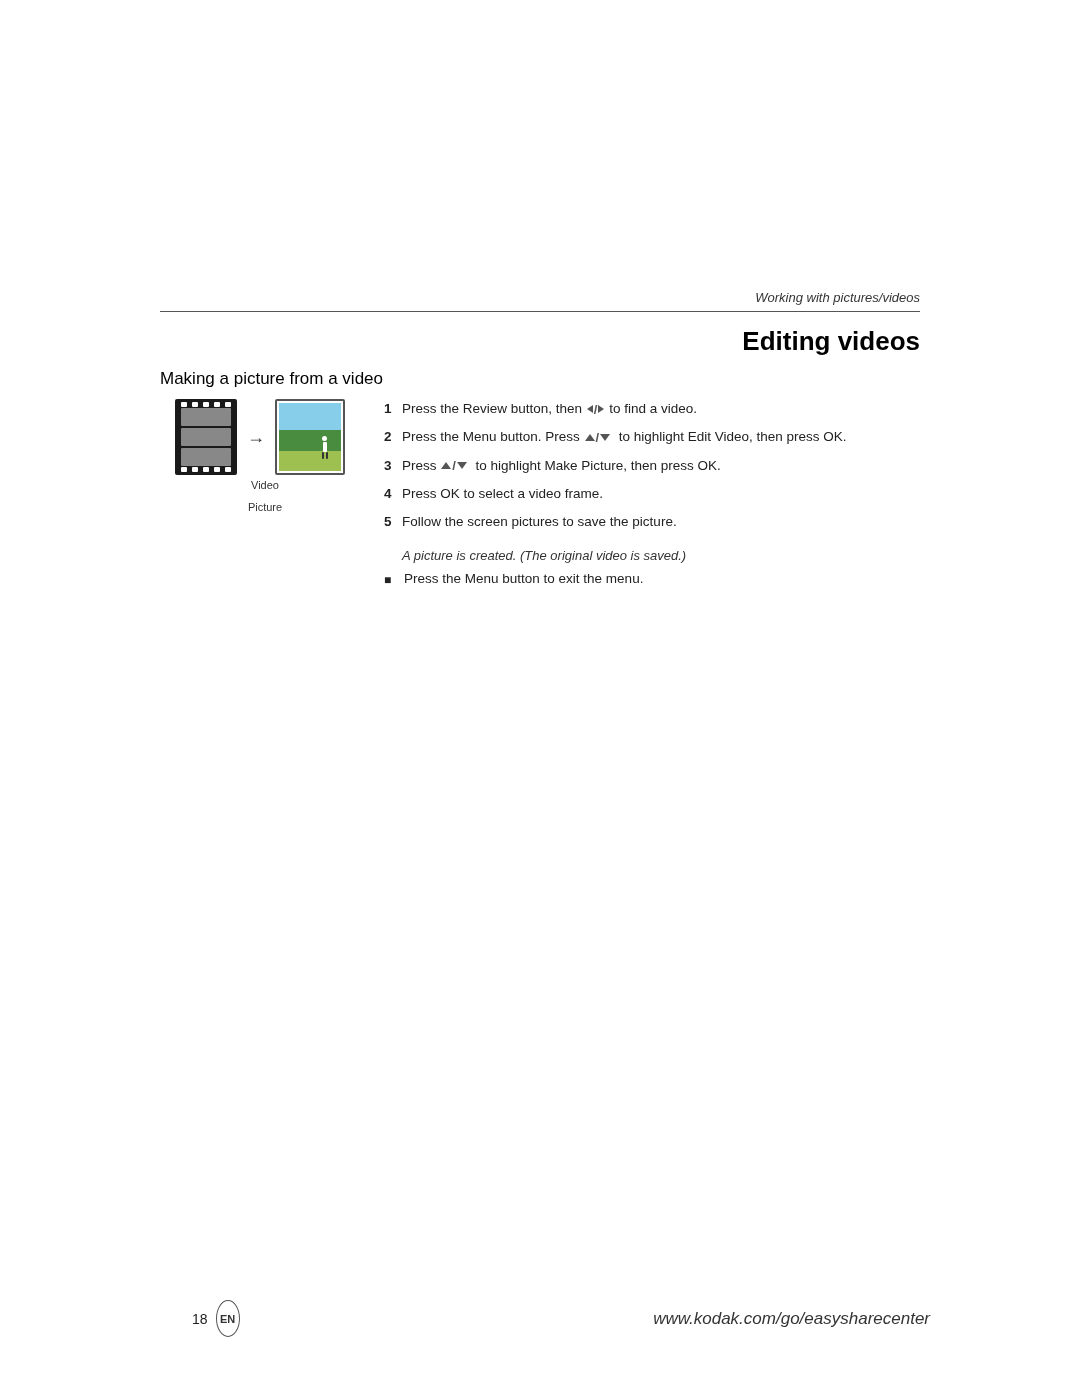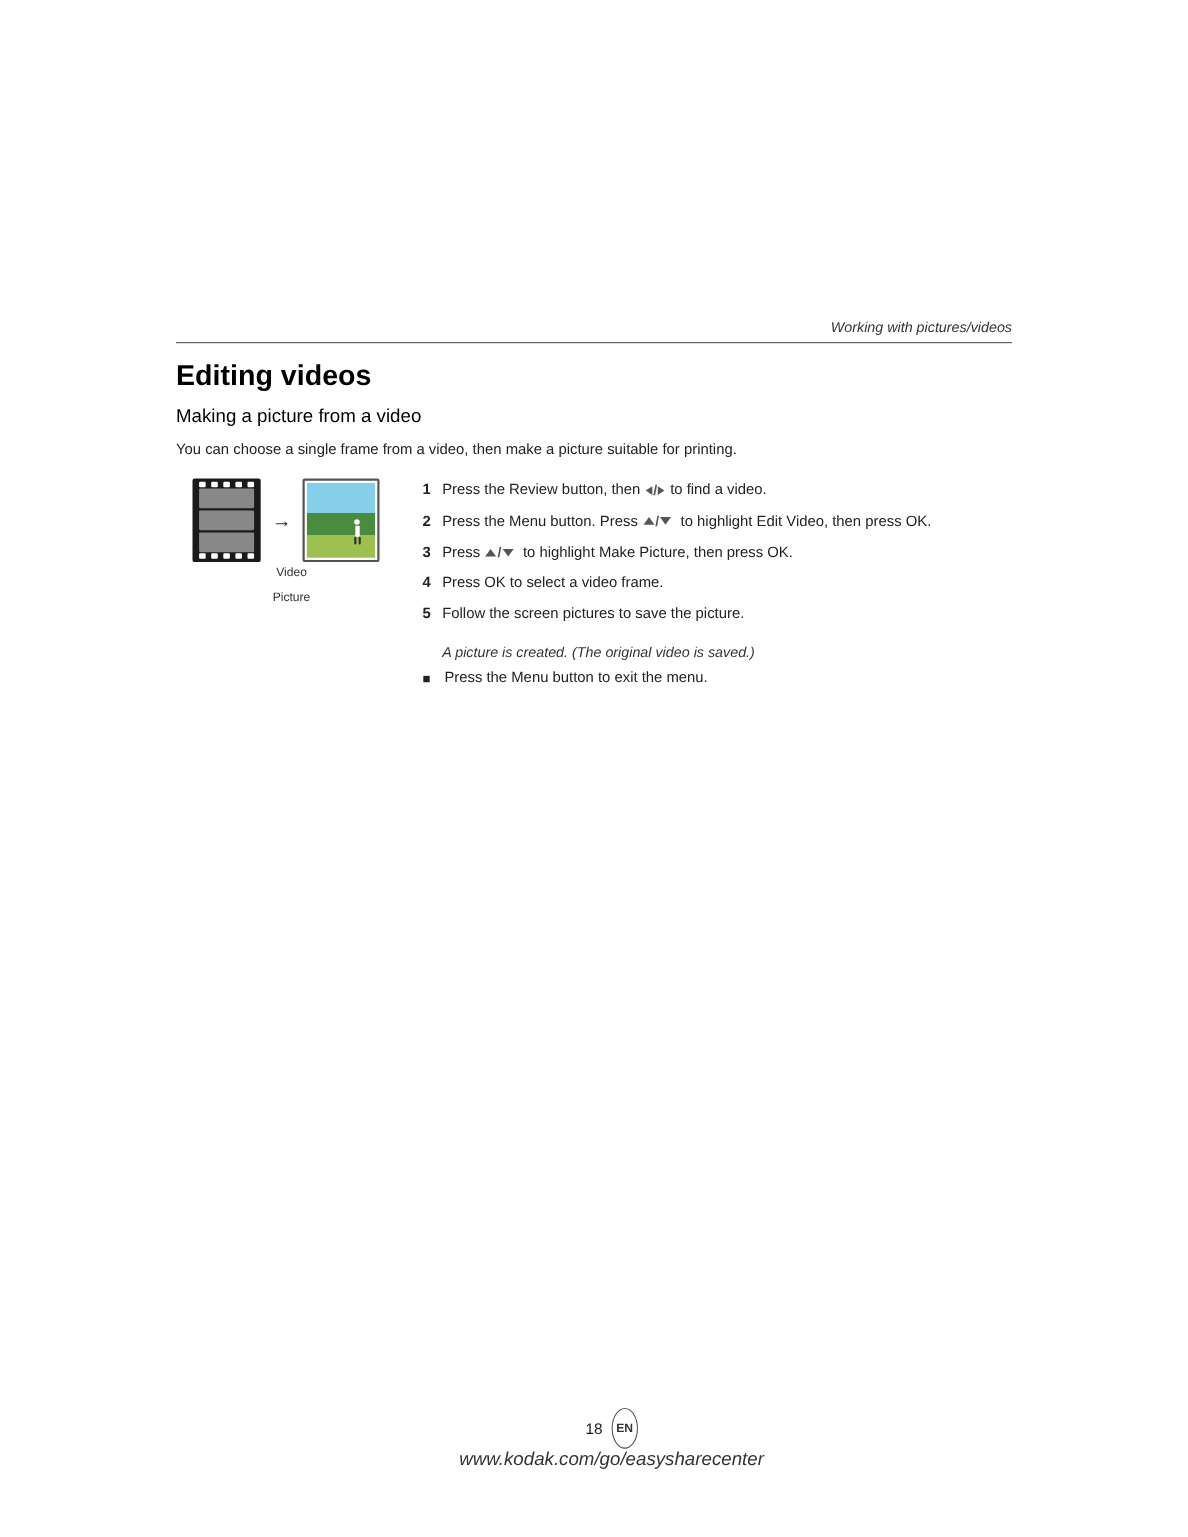--- a/index.html
+++ b/index.html
@@ -53,6 +53,7 @@
       font-weight: bold;
       color: #000;
       margin-bottom: 12px;
+      text-align: right;
     }
 
     .subsection-title {

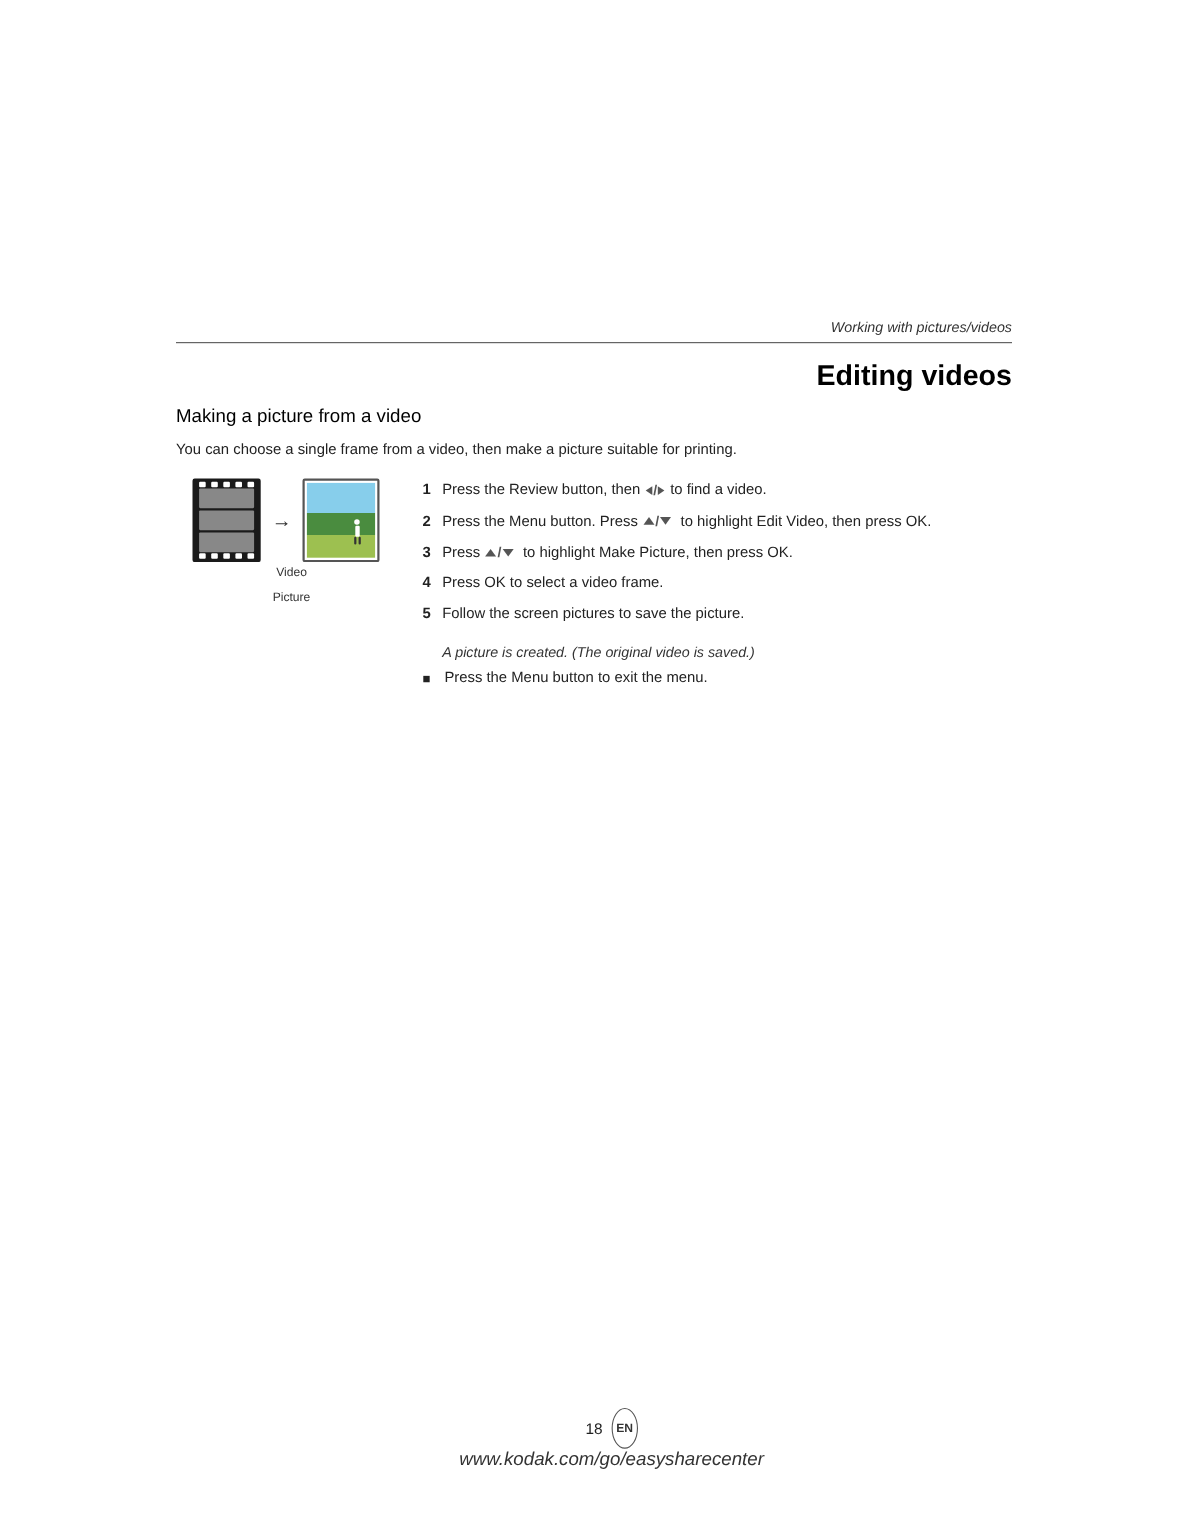--- a/index.html
+++ b/index.html
@@ -377,7 +377,6 @@
 
     <h2 class="subsection-title">Making a picture from a video</h2>
 
-    <p class="intro-text">You can choose a single frame from a video, then make a picture suitable for printing.</p>
 
     <div class="main-content">
 

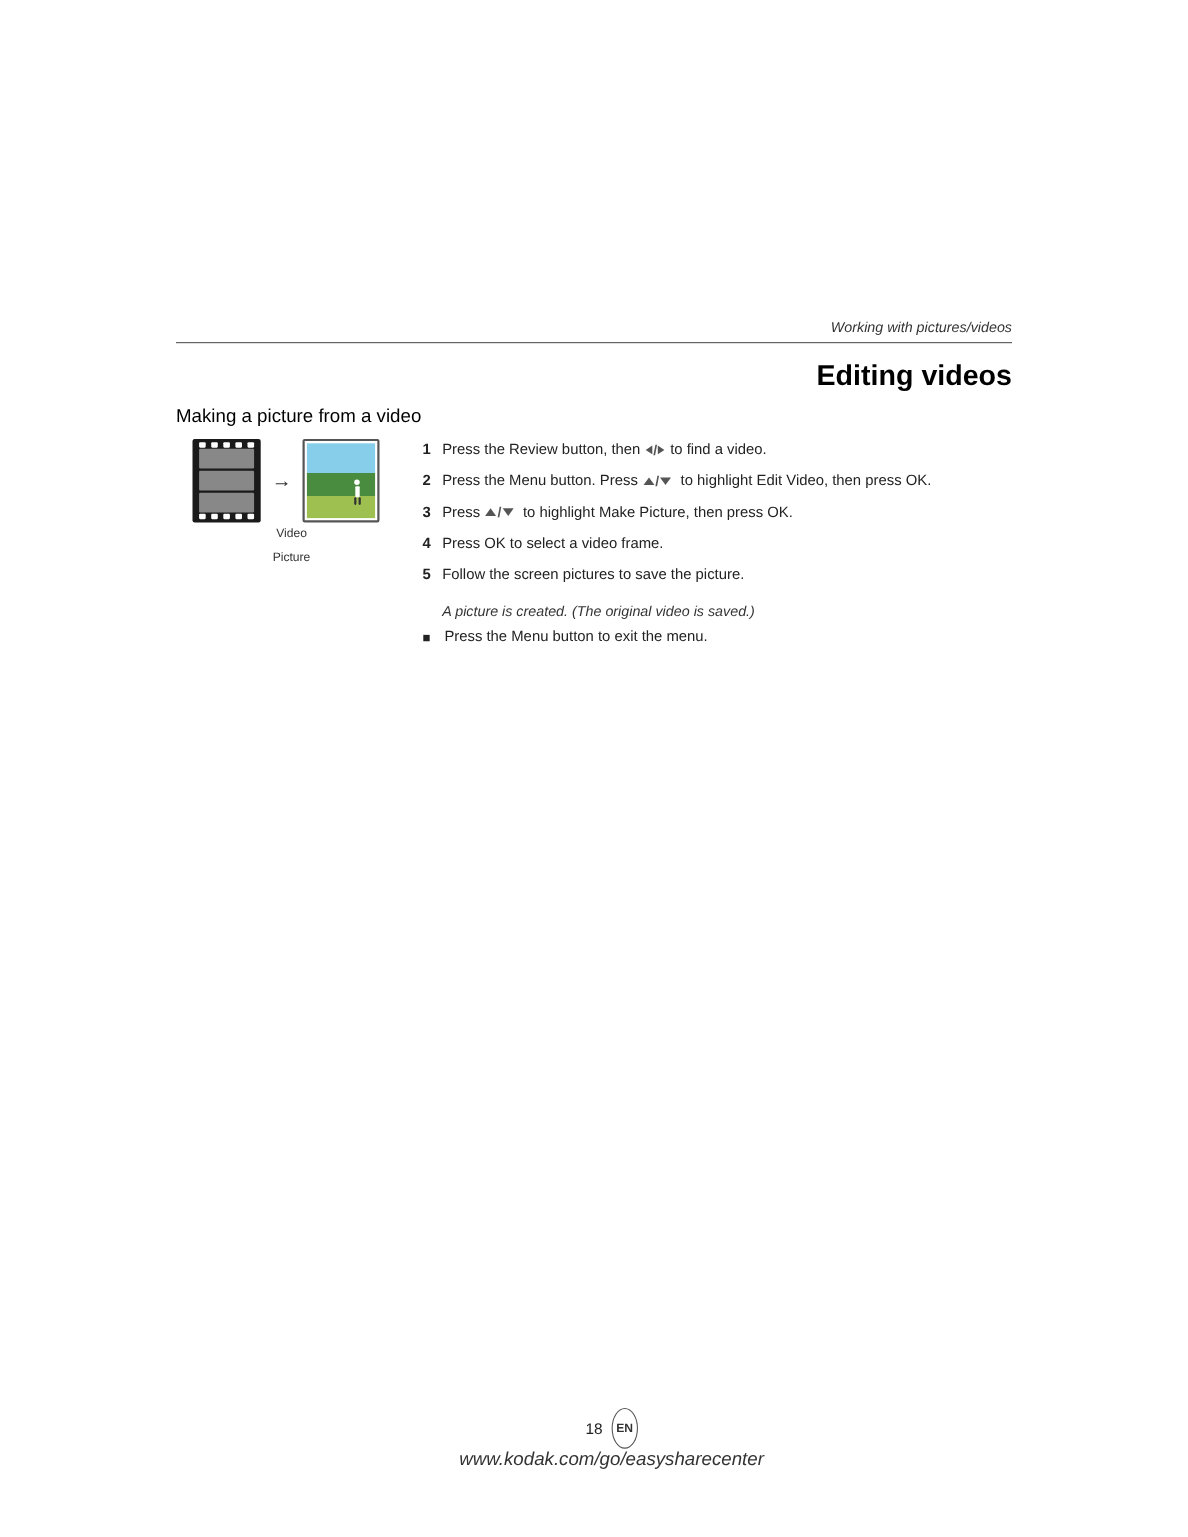--- a/index.html
+++ b/index.html
@@ -324,9 +324,9 @@
       position: absolute;
       bottom: 60px;
       left: 160px;
-      right: 160px;
-      display: flex;
-      flex-direction: column;
+      right: 150px;
+      display: flex;
+      flex-direction: row;
       align-items: center;
       justify-content: space-between;
       margin-left: 32px;

